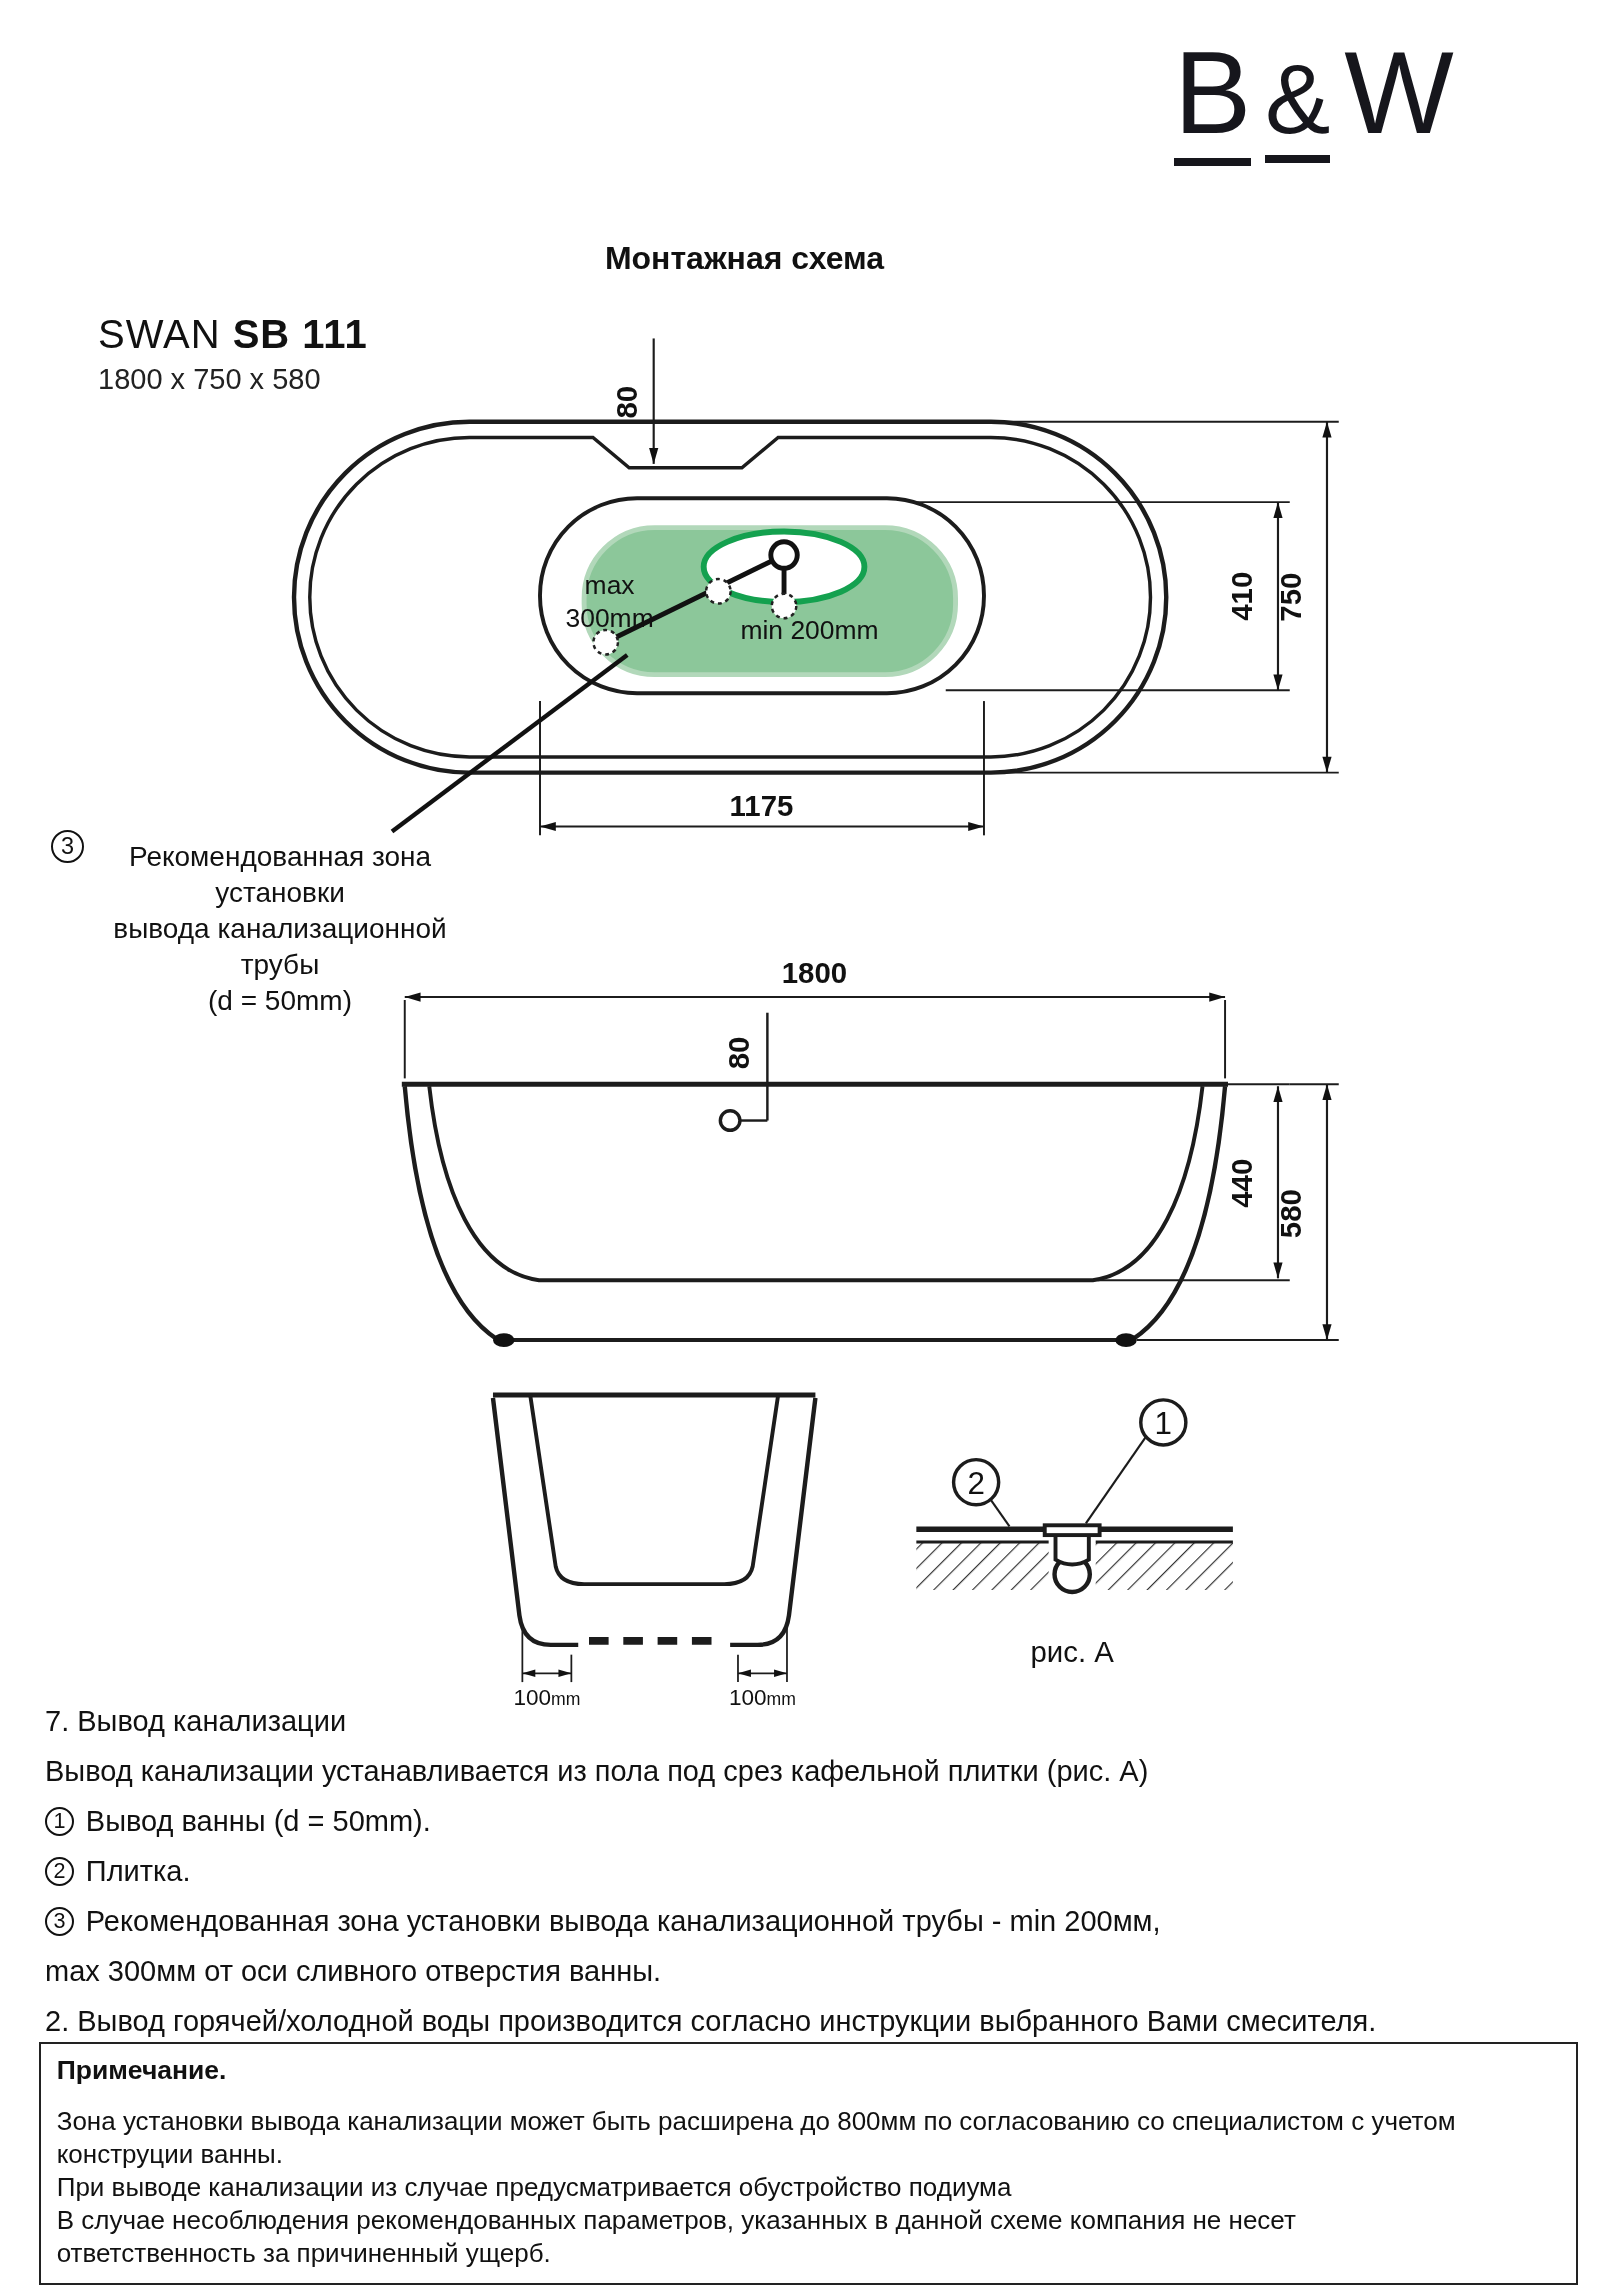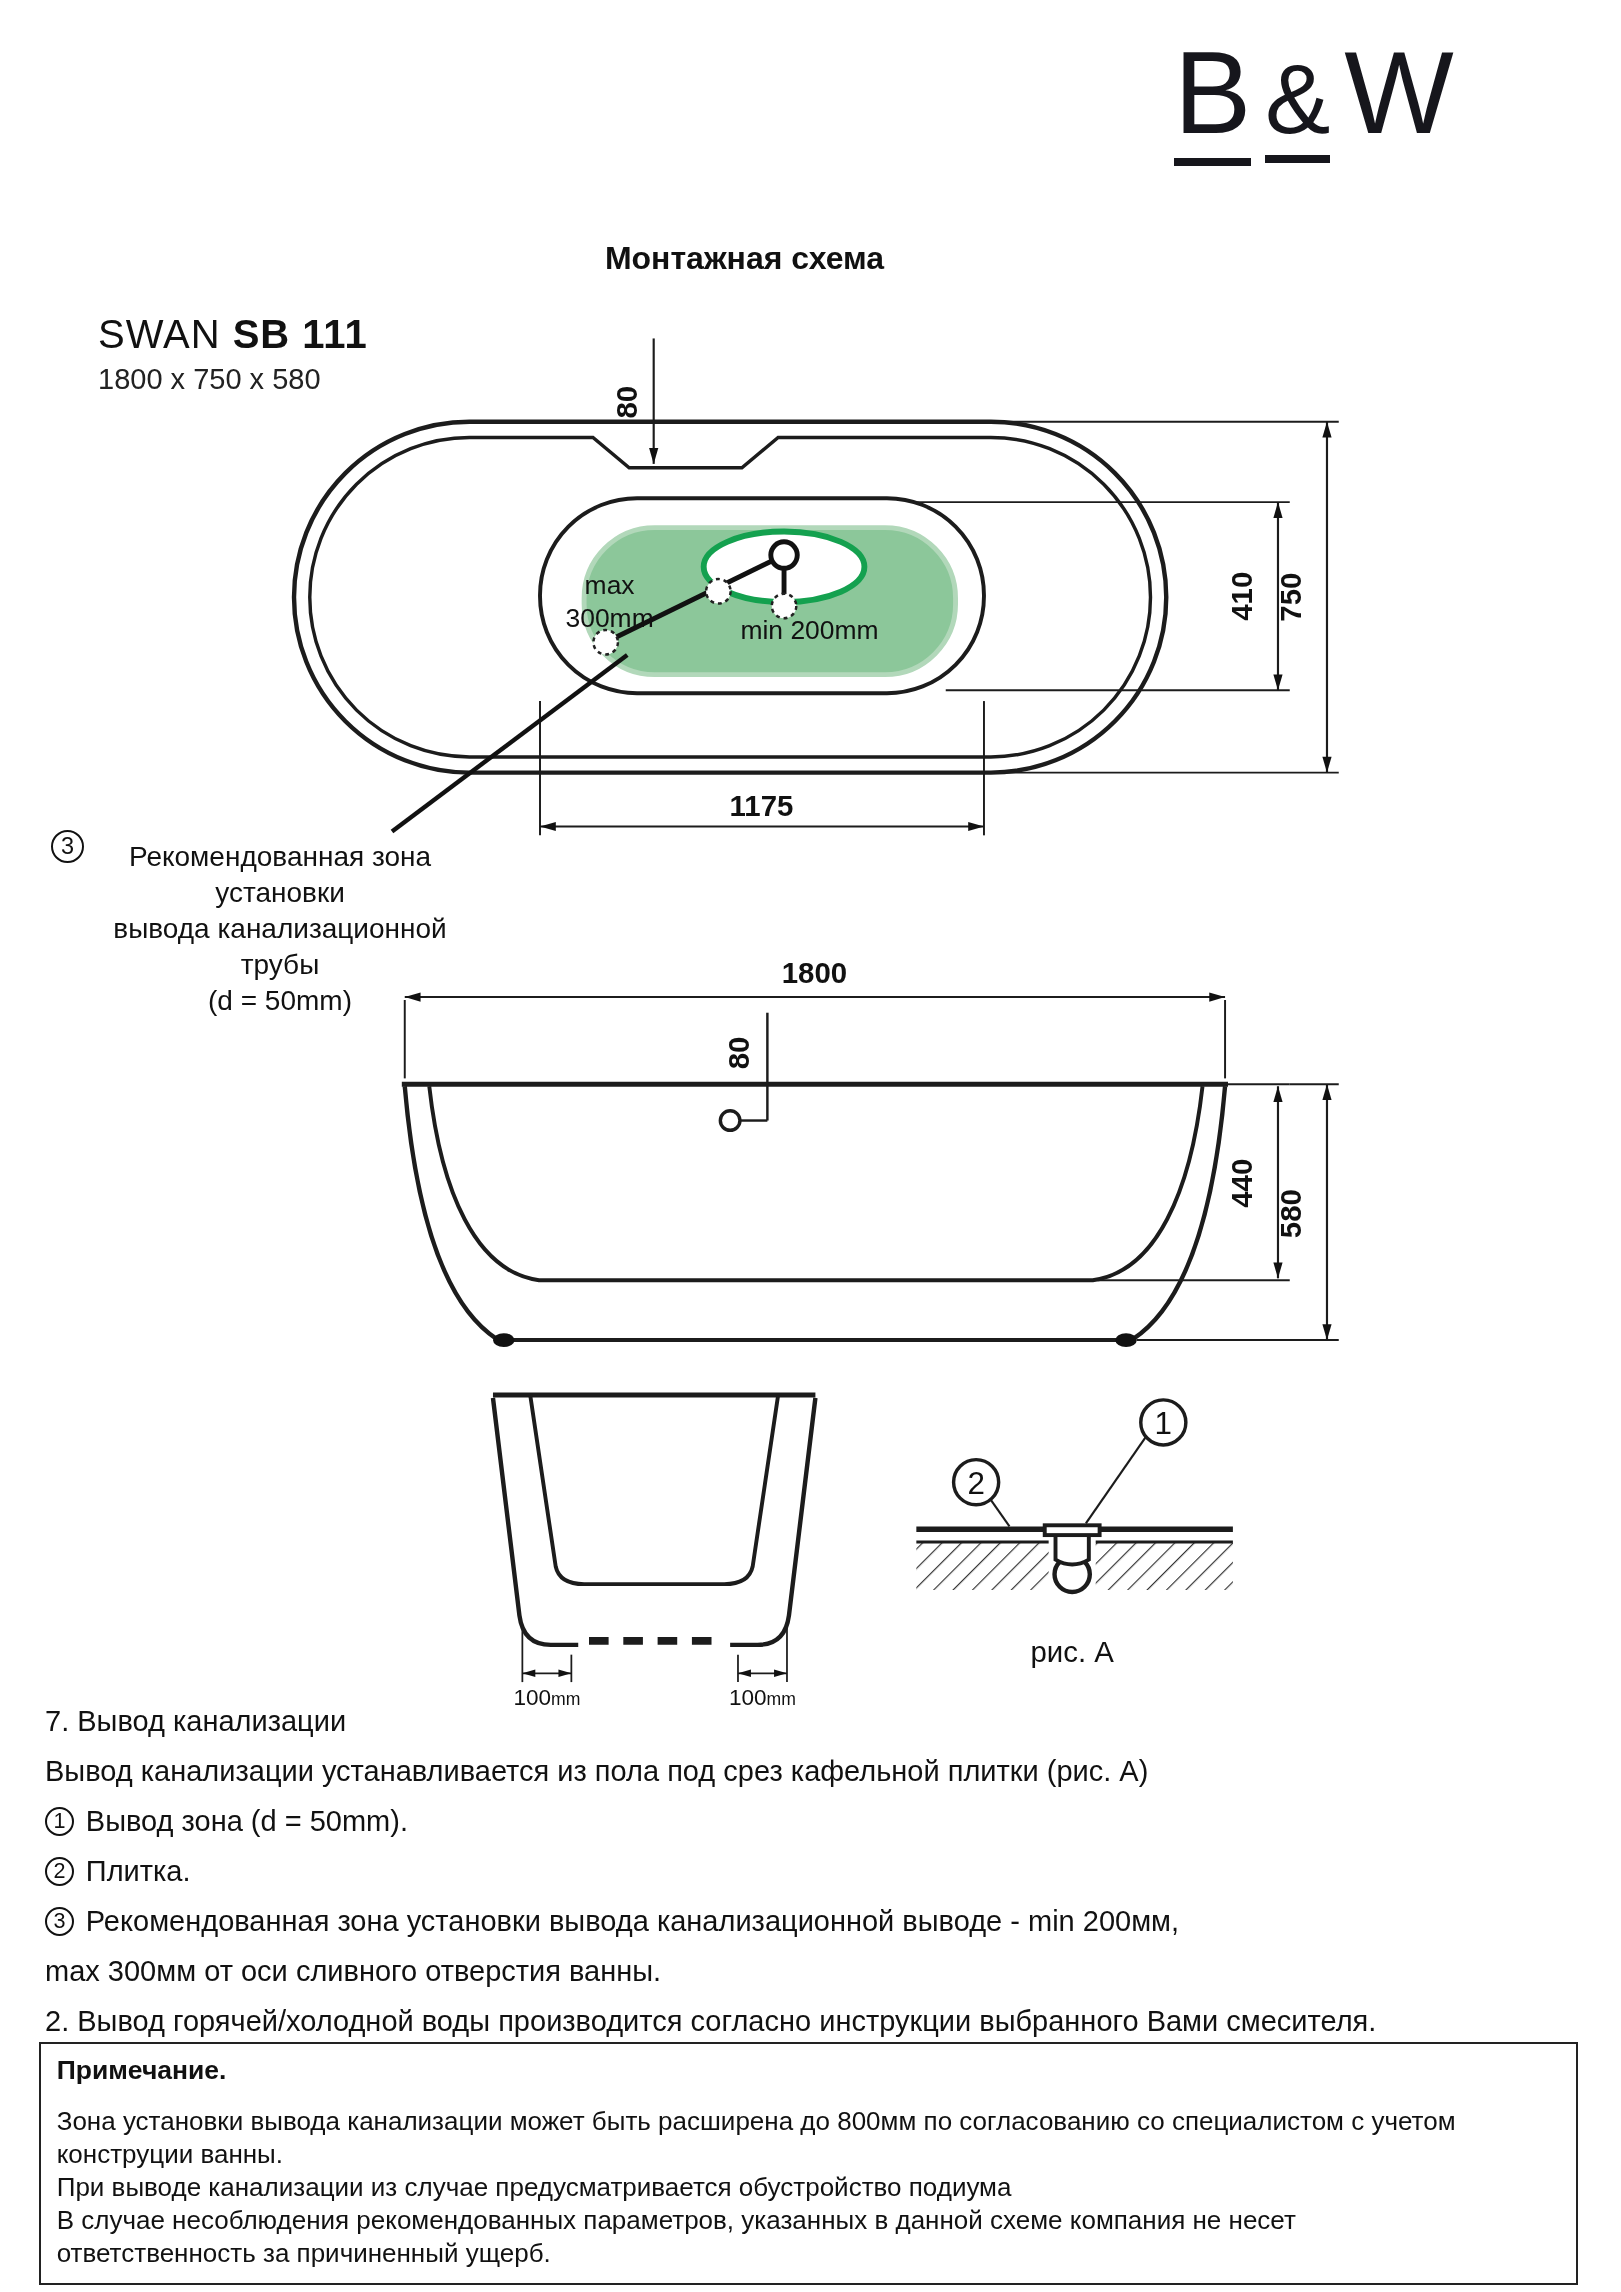--- a/index.html
+++ b/index.html
@@ -200,7 +200,7 @@
     </div>
   <div class="row">
       <span class="badge inline">1</span>
-      <span>Вывод зона (d = 50mm).</span>
+      <span>Вывод ванны (d = 50mm).</span>
     </div>
   <div class="row">
       <span class="badge inline">2</span>

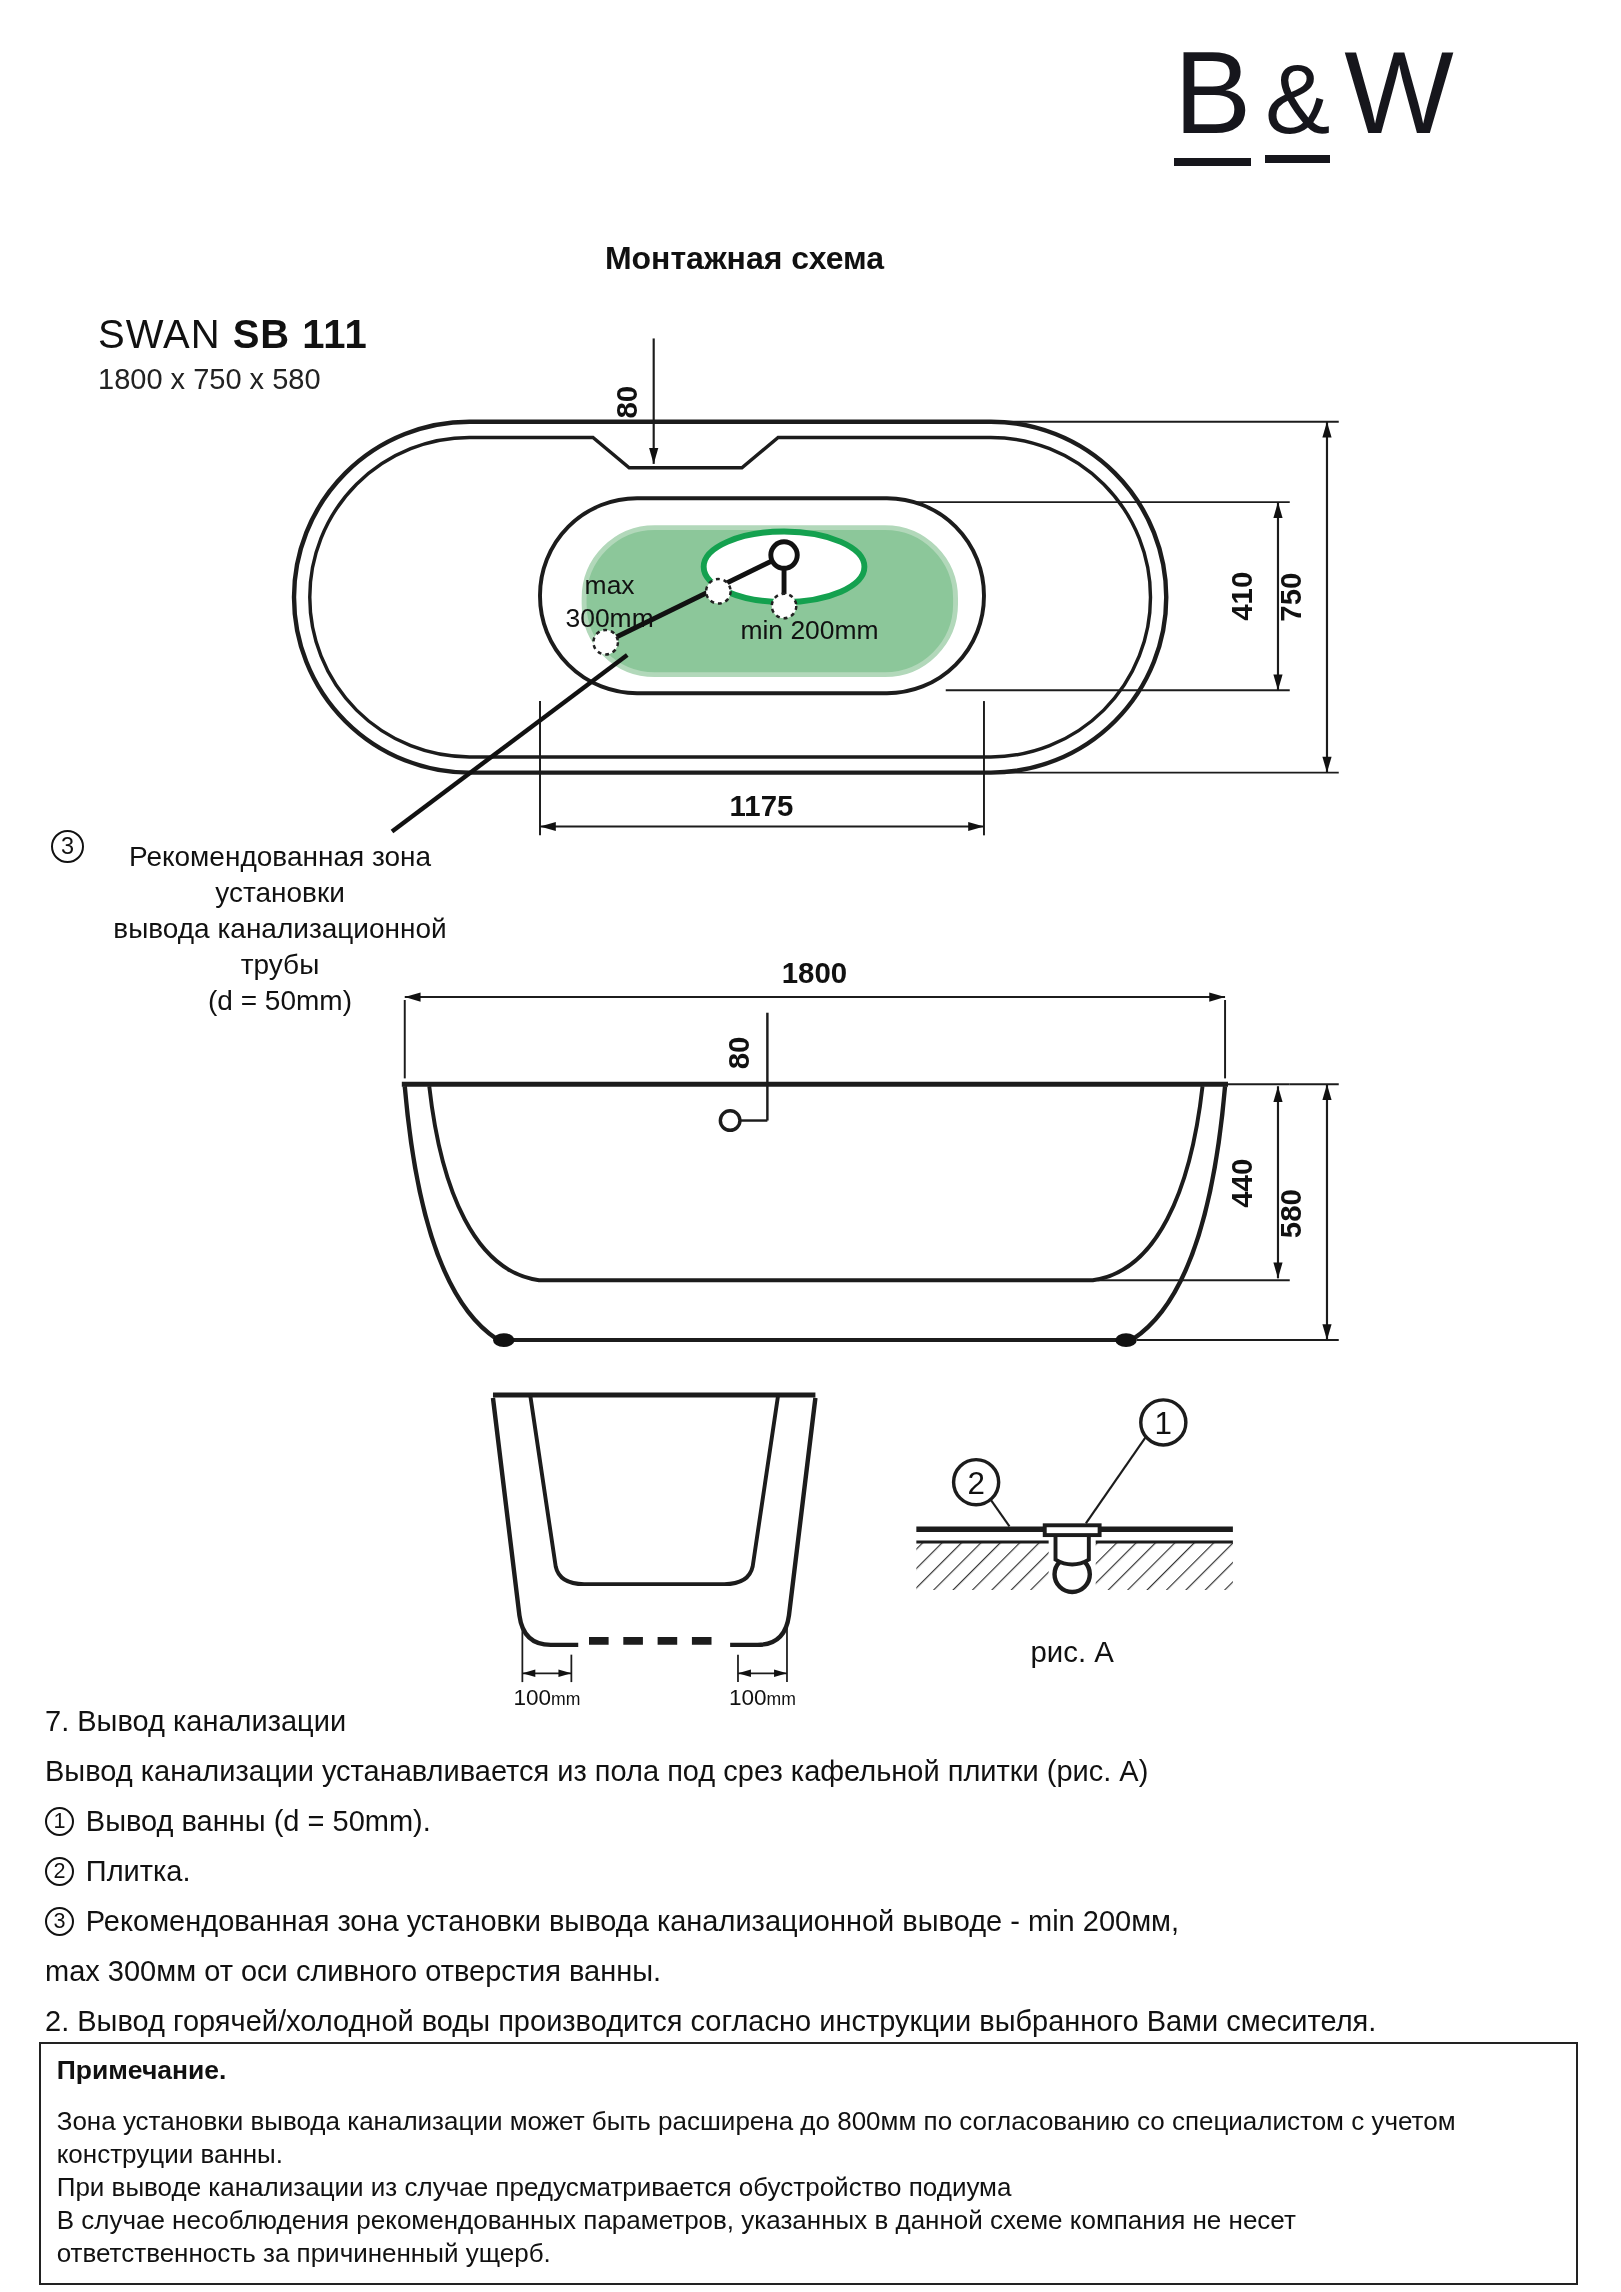--- a/index.html
+++ b/index.html
@@ -208,7 +208,7 @@
     </div>
   <div class="row">
       <span class="badge inline">3</span>
-      <span>Рекомендованная зона установки вывода канализационной выводе - min 200мм,</span>
+      <span>Рекомендованная зона установки вывода канализационной трубы - min 200мм,</span>
     </div>
   <div class="row">
       <span>max 300мм от оси сливного отверстия ванны.</span>

